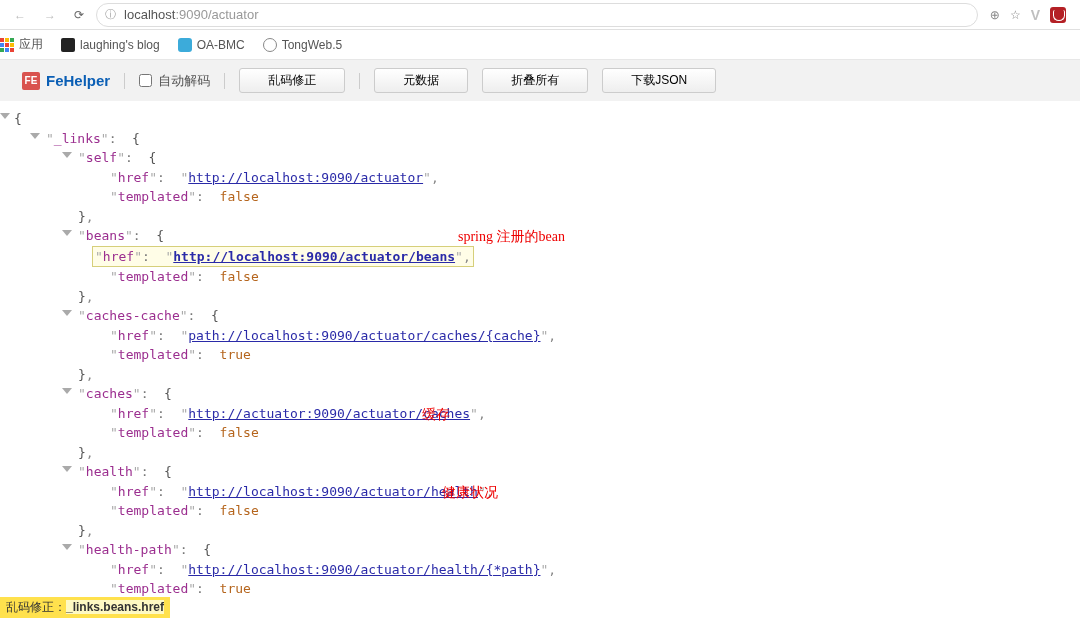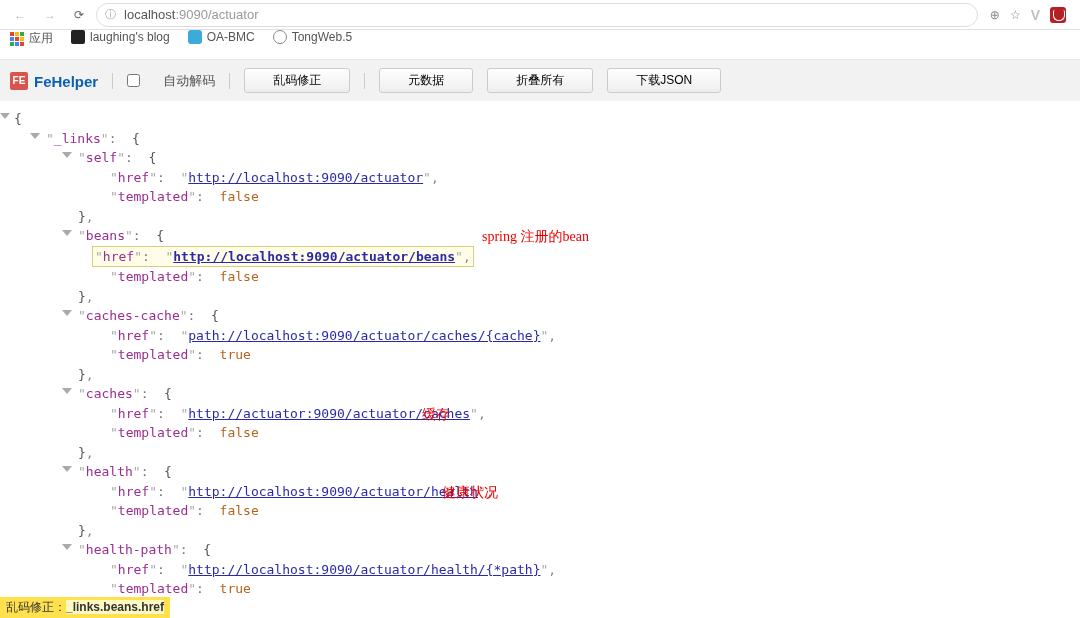--- a/index.html
+++ b/index.html
@@ -17,7 +17,7 @@
   .vbtn { color:#bfbfbf; font-weight:bold; font-size:14px; }
   
   
-  .bmbar { height:30px; display:flex; align-items:flex-start; padding:0 10px; gap:18px; border-bottom:1px solid #e7e7e7; font-size:12px; color:#555; }
+  .bmbar { height:30px; display:flex; align-items:center; padding:0 0; gap:18px; border-bottom:1px solid #e7e7e7; font-size:12px; color:#555; }
   .bm { display:flex; align-items:center; gap:5px; cursor:pointer; }
   .apps { width:14px; height:14px; display:grid; grid-template-columns:1fr 1fr 1fr; grid-template-rows:1fr 1fr 1fr; gap:1px; }
   .apps span:nth-child(1){background:#ea4335;} .apps span:nth-child(2){background:#fbbc05;} .apps span:nth-child(3){background:#34a853;}

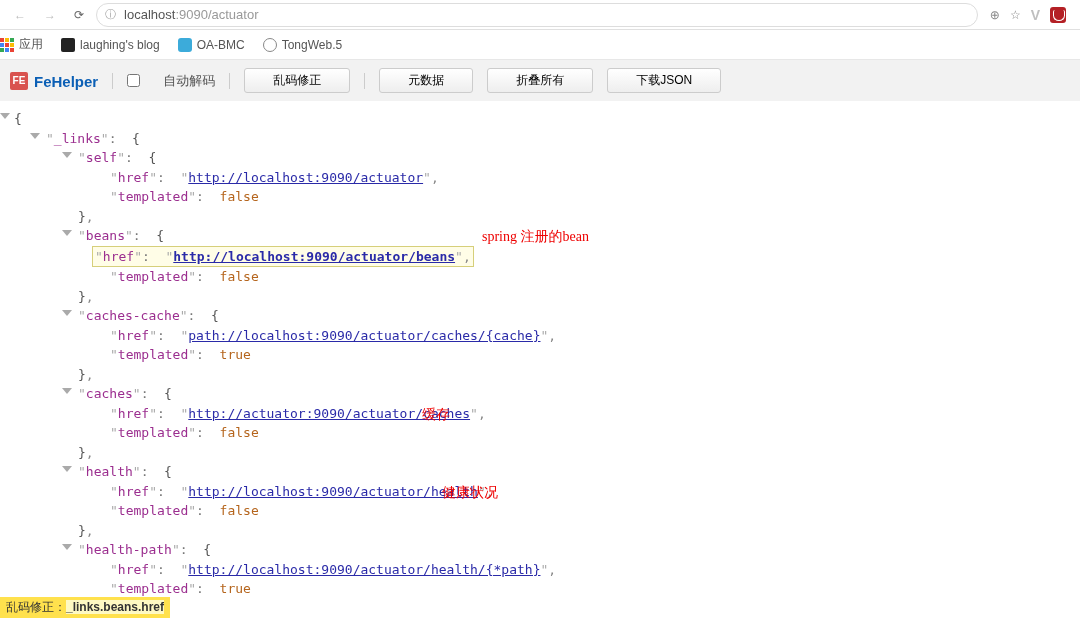--- a/index.html
+++ b/index.html
@@ -29,7 +29,7 @@
   
   
   .fh-bar { background:#f2f2f2; padding:8px 10px; display:flex; align-items:center; gap:14px; font-size:13px; color:#555; }
-  .fh-logo { display:flex; align-items:flex-end; gap:6px; font-weight:bold; color:#0b5fb5; font-size:15px; }
+  .fh-logo { display:flex; align-items:center; gap:6px; font-weight:bold; color:#0b5fb5; font-size:15px;margin-left:12px; }
   .fh-square { width:18px; height:18px; background:#d9534f; color:#fff; display:flex; align-items:center; justify-content:center; font-size:10px; border-radius:2px; }
   .fh-sep { width:1px; height:16px; background:#ccc; }
   .fh-check { display:flex; align-items:center; gap:20px; }

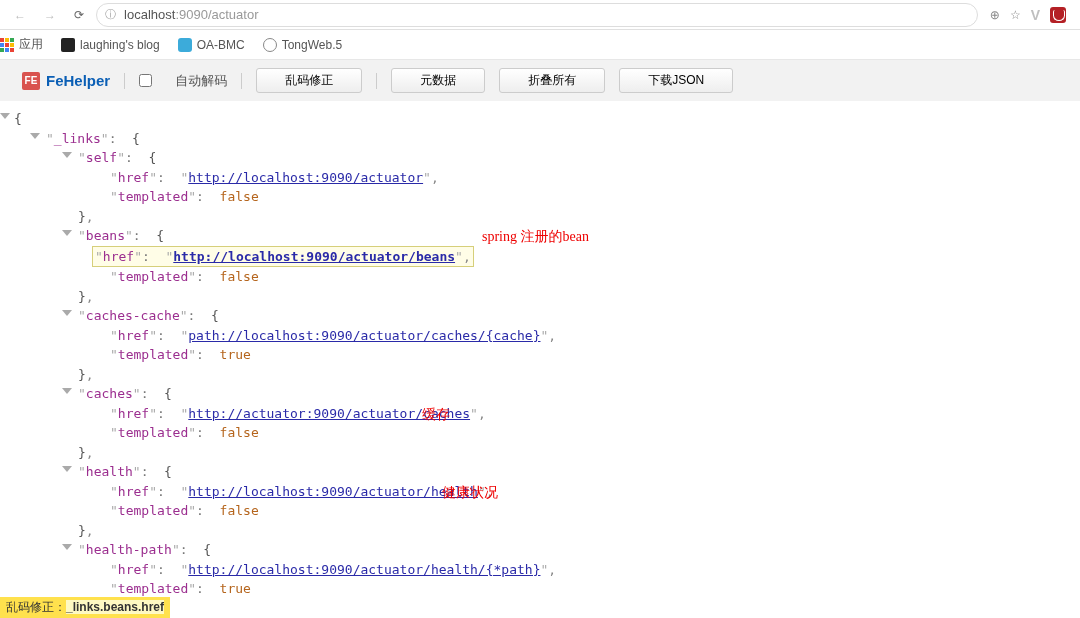--- a/index.html
+++ b/index.html
@@ -32,7 +32,7 @@
   .fh-logo { display:flex; align-items:center; gap:6px; font-weight:bold; color:#0b5fb5; font-size:15px;margin-left:12px; }
   .fh-square { width:18px; height:18px; background:#d9534f; color:#fff; display:flex; align-items:center; justify-content:center; font-size:10px; border-radius:2px; }
   .fh-sep { width:1px; height:16px; background:#ccc; }
-  .fh-check { display:flex; align-items:center; gap:20px; }
+  .fh-check { display:flex; align-items:center; gap:3px; }
   .fh-sort { display:flex; align-items:center; gap:6px; }
   .fh-btn { background:linear-gradient(#fff,#eee); border:1px solid #ccc; padding:3px 28px; border-radius:3px; font-size:12px; cursor:pointer; }
   

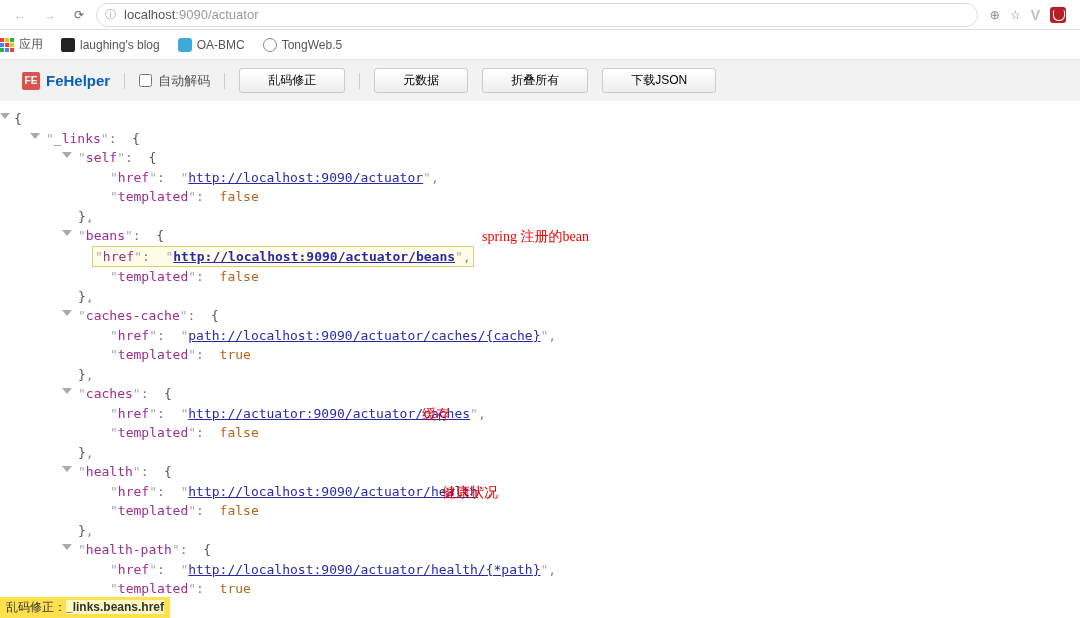--- a/index.html
+++ b/index.html
@@ -135,7 +135,7 @@
   <div class="row" style="padding-left:76px"><span class="brace">}</span><span class="comma">,</span></div>
 
   <div class="row" style="padding-left:76px"><span class="toggle" style="left:62px"></span><span class="q">"</span><span class="key">beans</span><span class="q">"</span><span class="colon">: &nbsp;</span><span class="brace">{</span>
-    <span class="ann" style="left:480px;top:0">spring 注册的bean</span>
+    <span class="ann" style="left:456px;top:0">spring 注册的bean</span>
   </div>
   <div class="row" style="padding-left:90px"><span class="highlight"><span class="q">"</span><span class="key">href</span><span class="q">"</span><span class="colon">: &nbsp;</span><span class="q">"</span><span class="str" style="font-weight:bold">http://localhost:9090/actuator/beans</span><span class="q">"</span><span class="comma">,</span></span></div>
   <div class="row" style="padding-left:108px"><span class="q">"</span><span class="key">templated</span><span class="q">"</span><span class="colon">: &nbsp;</span><span class="bool">false</span></div>

